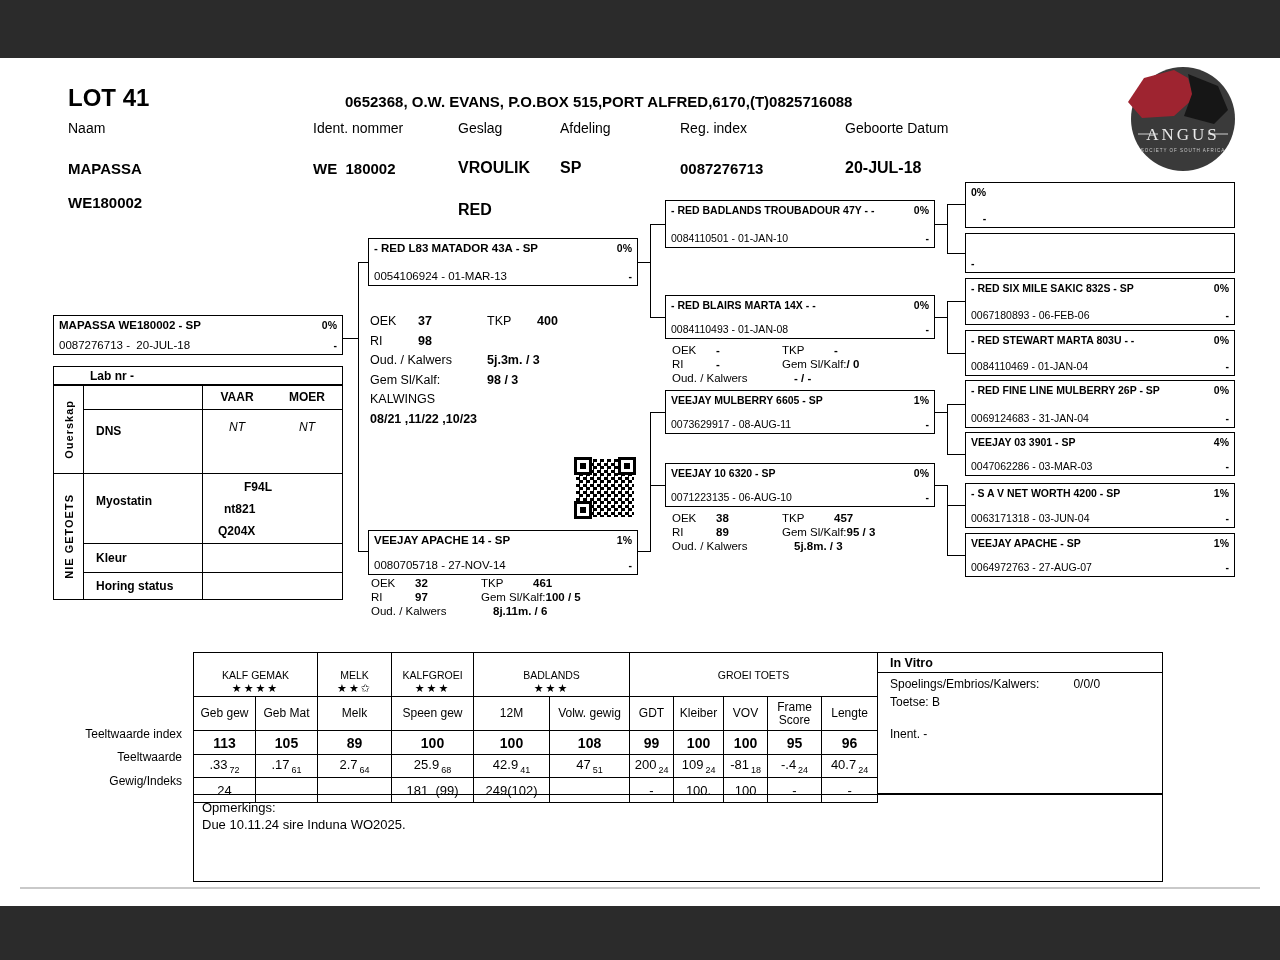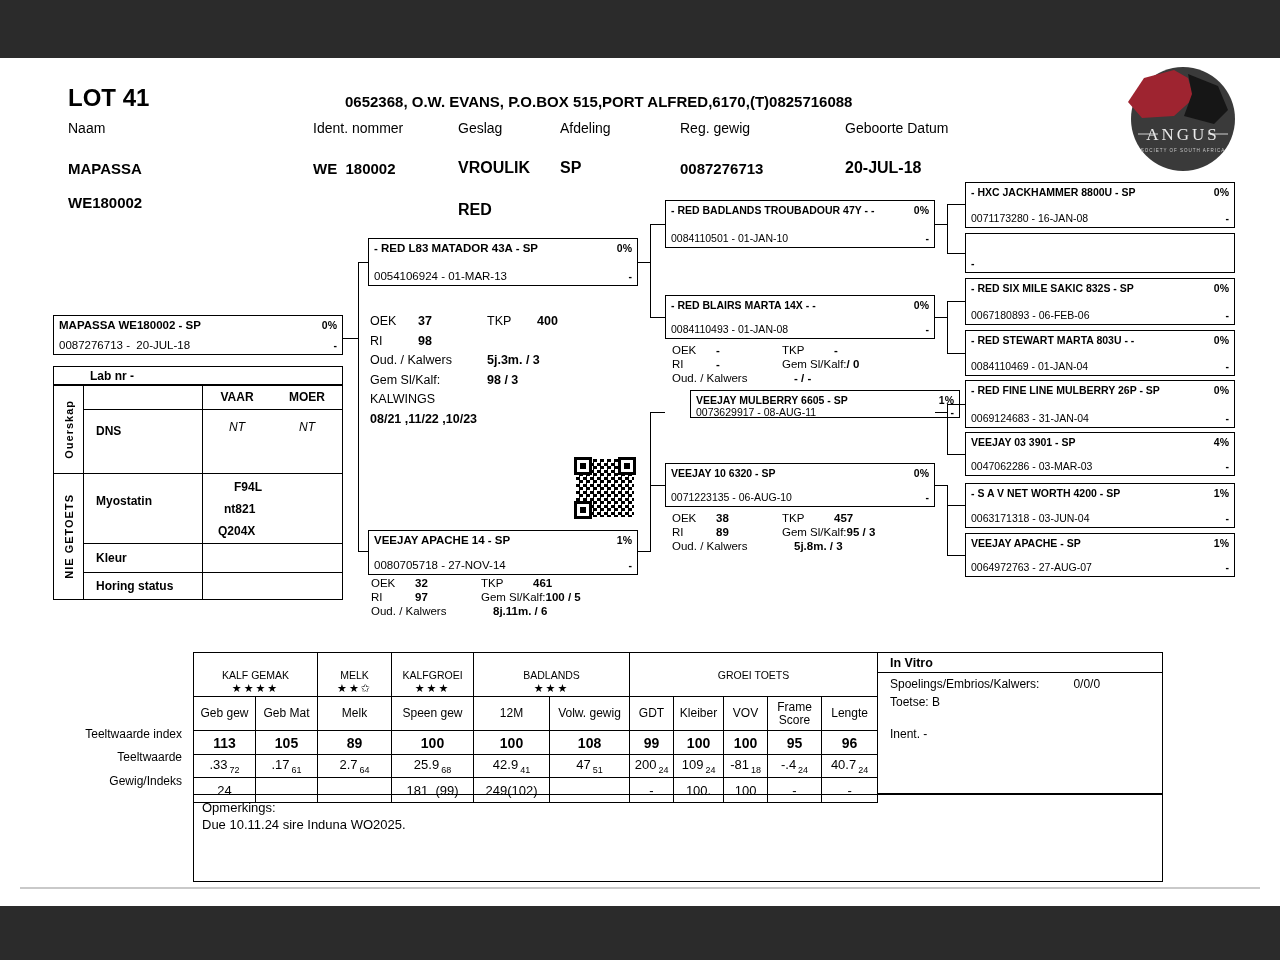--- a/index.html
+++ b/index.html
@@ -84,7 +84,7 @@
 <div class="abs flab" style="left:313px;top:120px">Ident. nommer</div>
 <div class="abs flab" style="left:458px;top:120px">Geslag</div>
 <div class="abs flab" style="left:560px;top:120px">Afdeling</div>
-<div class="abs flab" style="left:680px;top:120px">Reg. gewig</div>
+<div class="abs flab" style="left:680px;top:120px">Reg. index</div>
 <div class="abs flab" style="left:845px;top:120px">Geboorte Datum</div>
 
 <div class="abs fval" style="left:68px;top:160px">MAPASSA</div>

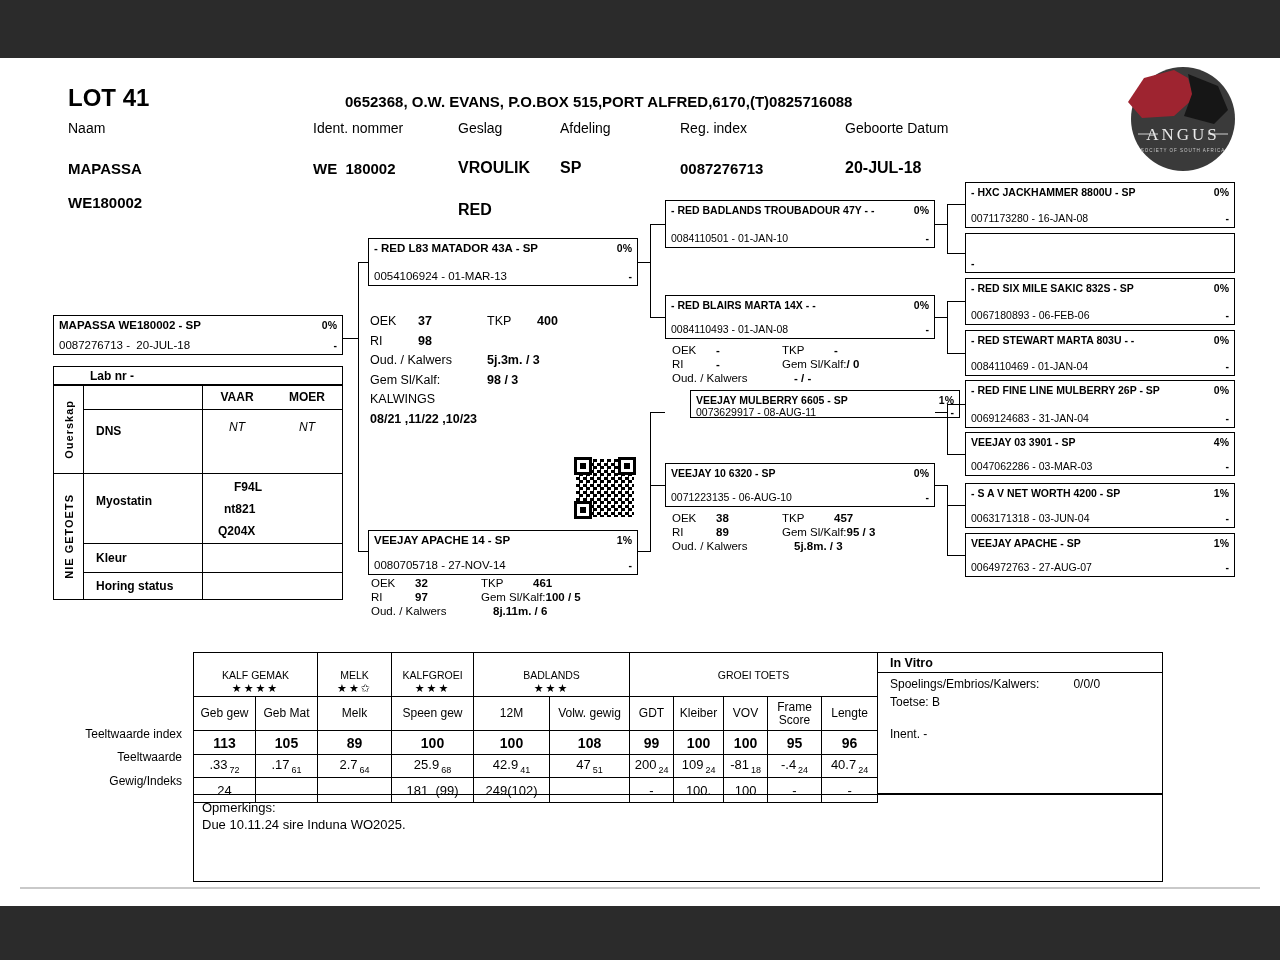--- a/index.html
+++ b/index.html
@@ -252,10 +252,6 @@
 </div>
 
 <div class="pbox" style="left:965px;top:182px;width:270px;height:46px">
-  <div class="pl">
-      <div class="pname">- HXC JACKHAMMER 8800U - SP</div>
-      <div class="pid">0071173280 - 16-JAN-08</div>
-    </div>
   <div class="pr">
       <div class="ppct">0%</div>
       <div class="pdash">-</div>

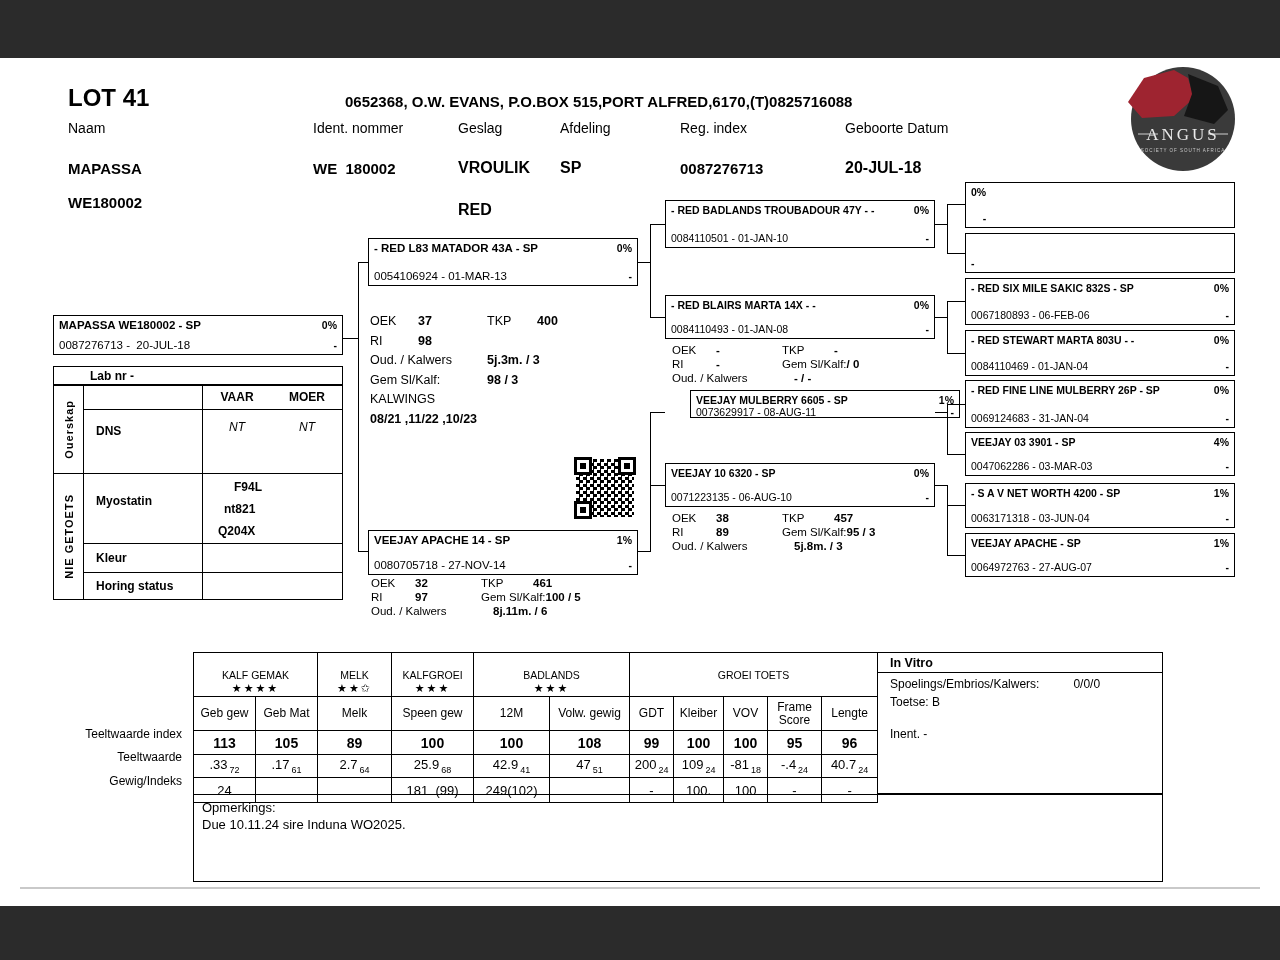--- a/index.html
+++ b/index.html
@@ -225,7 +225,7 @@
   <div class="srow"><span class="w44">RI</span><span class="sv w66">-</span><span>Gem Sl/Kalf:</span><span class="sv">/ 0</span></div>
   <div class="srow"><span class="w122">Oud. / Kalwers</span><span class="sv">- / -</span></div>
 </div>
-<div class="pbox" style="left:690px;top:390px;width:270px;height:28px">
+<div class="pbox" style="left:665px;top:390px;width:270px;height:44px">
   <div class="pl">
       <div class="pname">VEEJAY MULBERRY 6605 - SP</div>
       <div class="pid">0073629917 - 08-AUG-11</div>

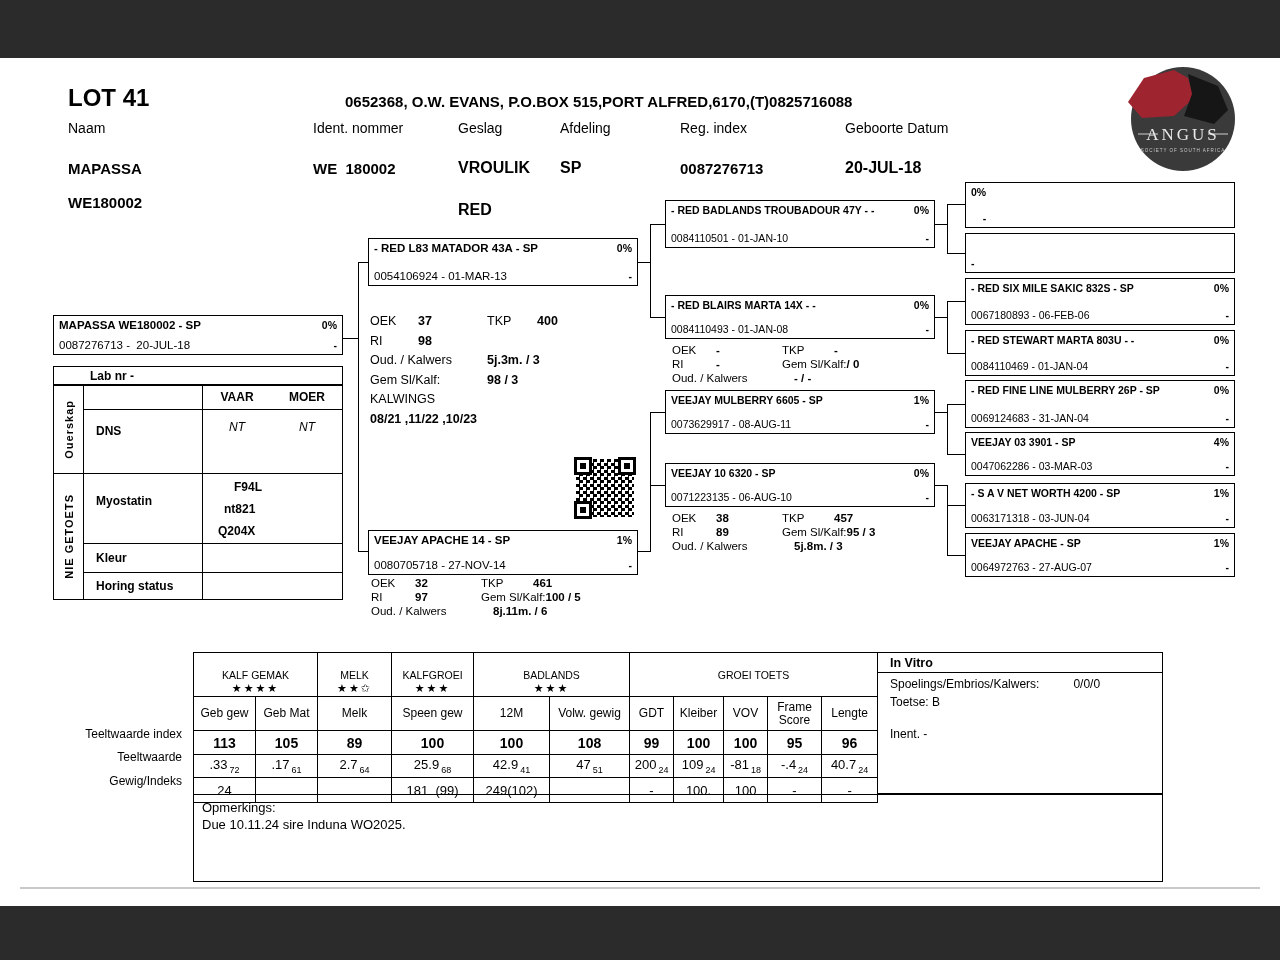--- a/index.html
+++ b/index.html
@@ -142,7 +142,7 @@
   <div class="orow" style="top:88px;height:70px">
     <div class="osep"></div>
     <div class="olab" style="top:20px">Myostatin</div>
-    <div class="ocol1 b" style="top:6px;text-align:center;padding-left:22px">F94L</div>
+    <div class="ocol1 b" style="top:6px;text-align:right;padding-left:22px">F94L</div>
     <div class="ocol1 b" style="top:28px;text-align:left;padding-left:22px">nt821</div>
     <div class="ocol1 b" style="top:50px;text-align:left;padding-left:16px">Q204X</div>
   </div>

